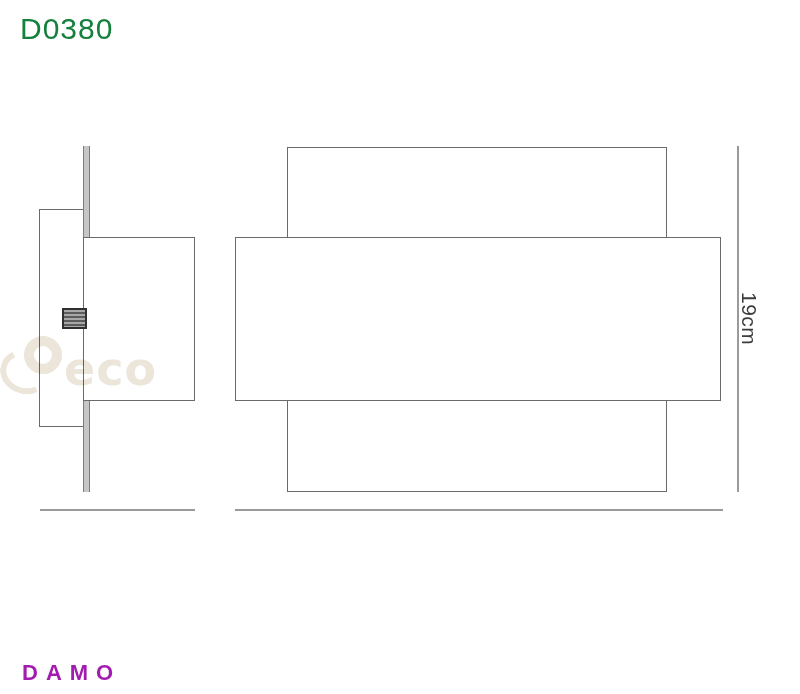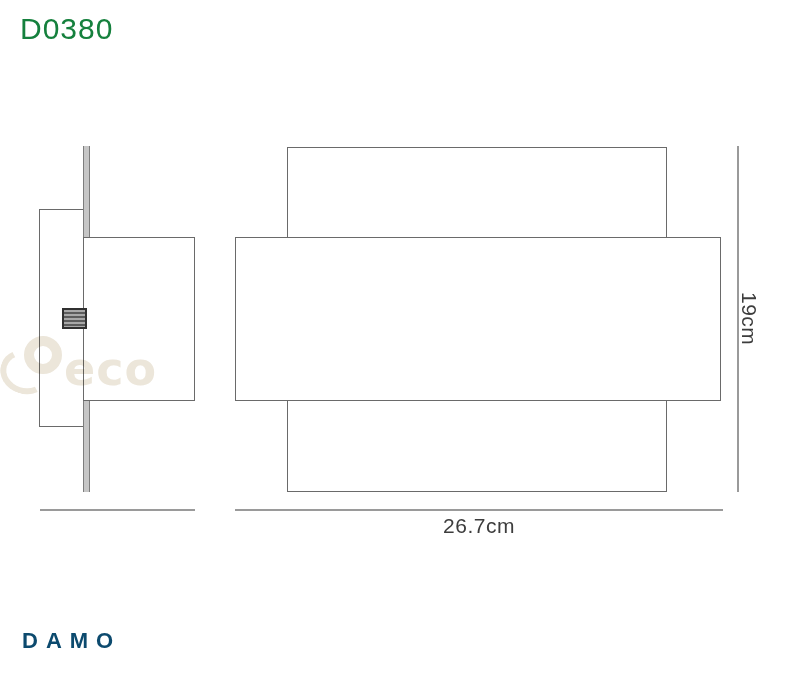--- a/index.html
+++ b/index.html
@@ -109,7 +109,6 @@
   <div class="dim-line-h dim-width-line"></div>
   <div class="dim-height-line"></div>
 
-  <div class="dim-label dim-width-label">26.7cm</div>
   <div class="dim-label dim-height-label">19cm</div>
 
   <div class="brand-logo">DAMO</div>

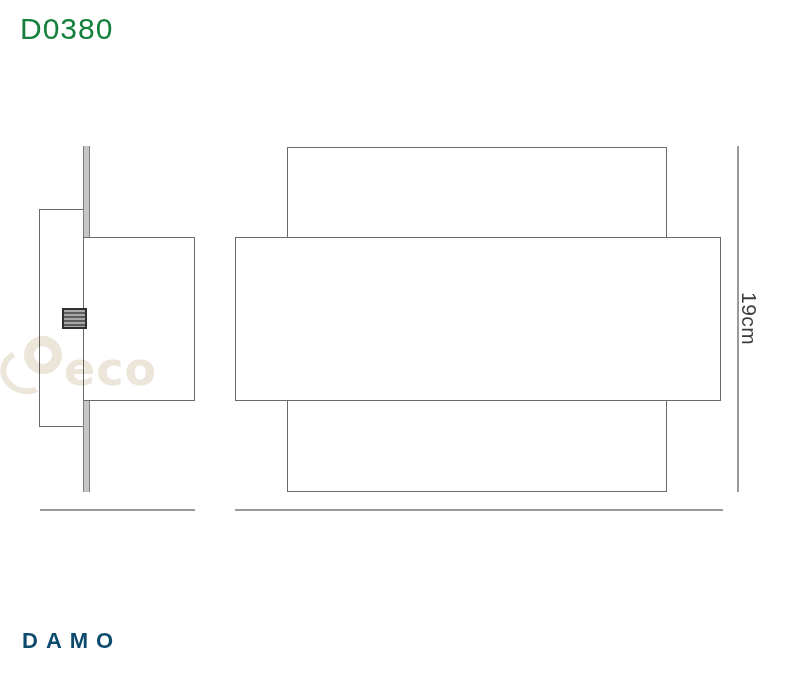--- a/index.html
+++ b/index.html
@@ -80,8 +80,8 @@
   }
   
   .brand-logo{
-    position:absolute;left:22px;top:628px;
-    font-size:22px;font-weight:700;letter-spacing:8px;color:#0c4a6e;
+    position:absolute;left:22px;top:660px;
+    font-size:22px;font-weight:700;letter-spacing:8px;color:#a21caf;
   }
 </style>
 </head>

